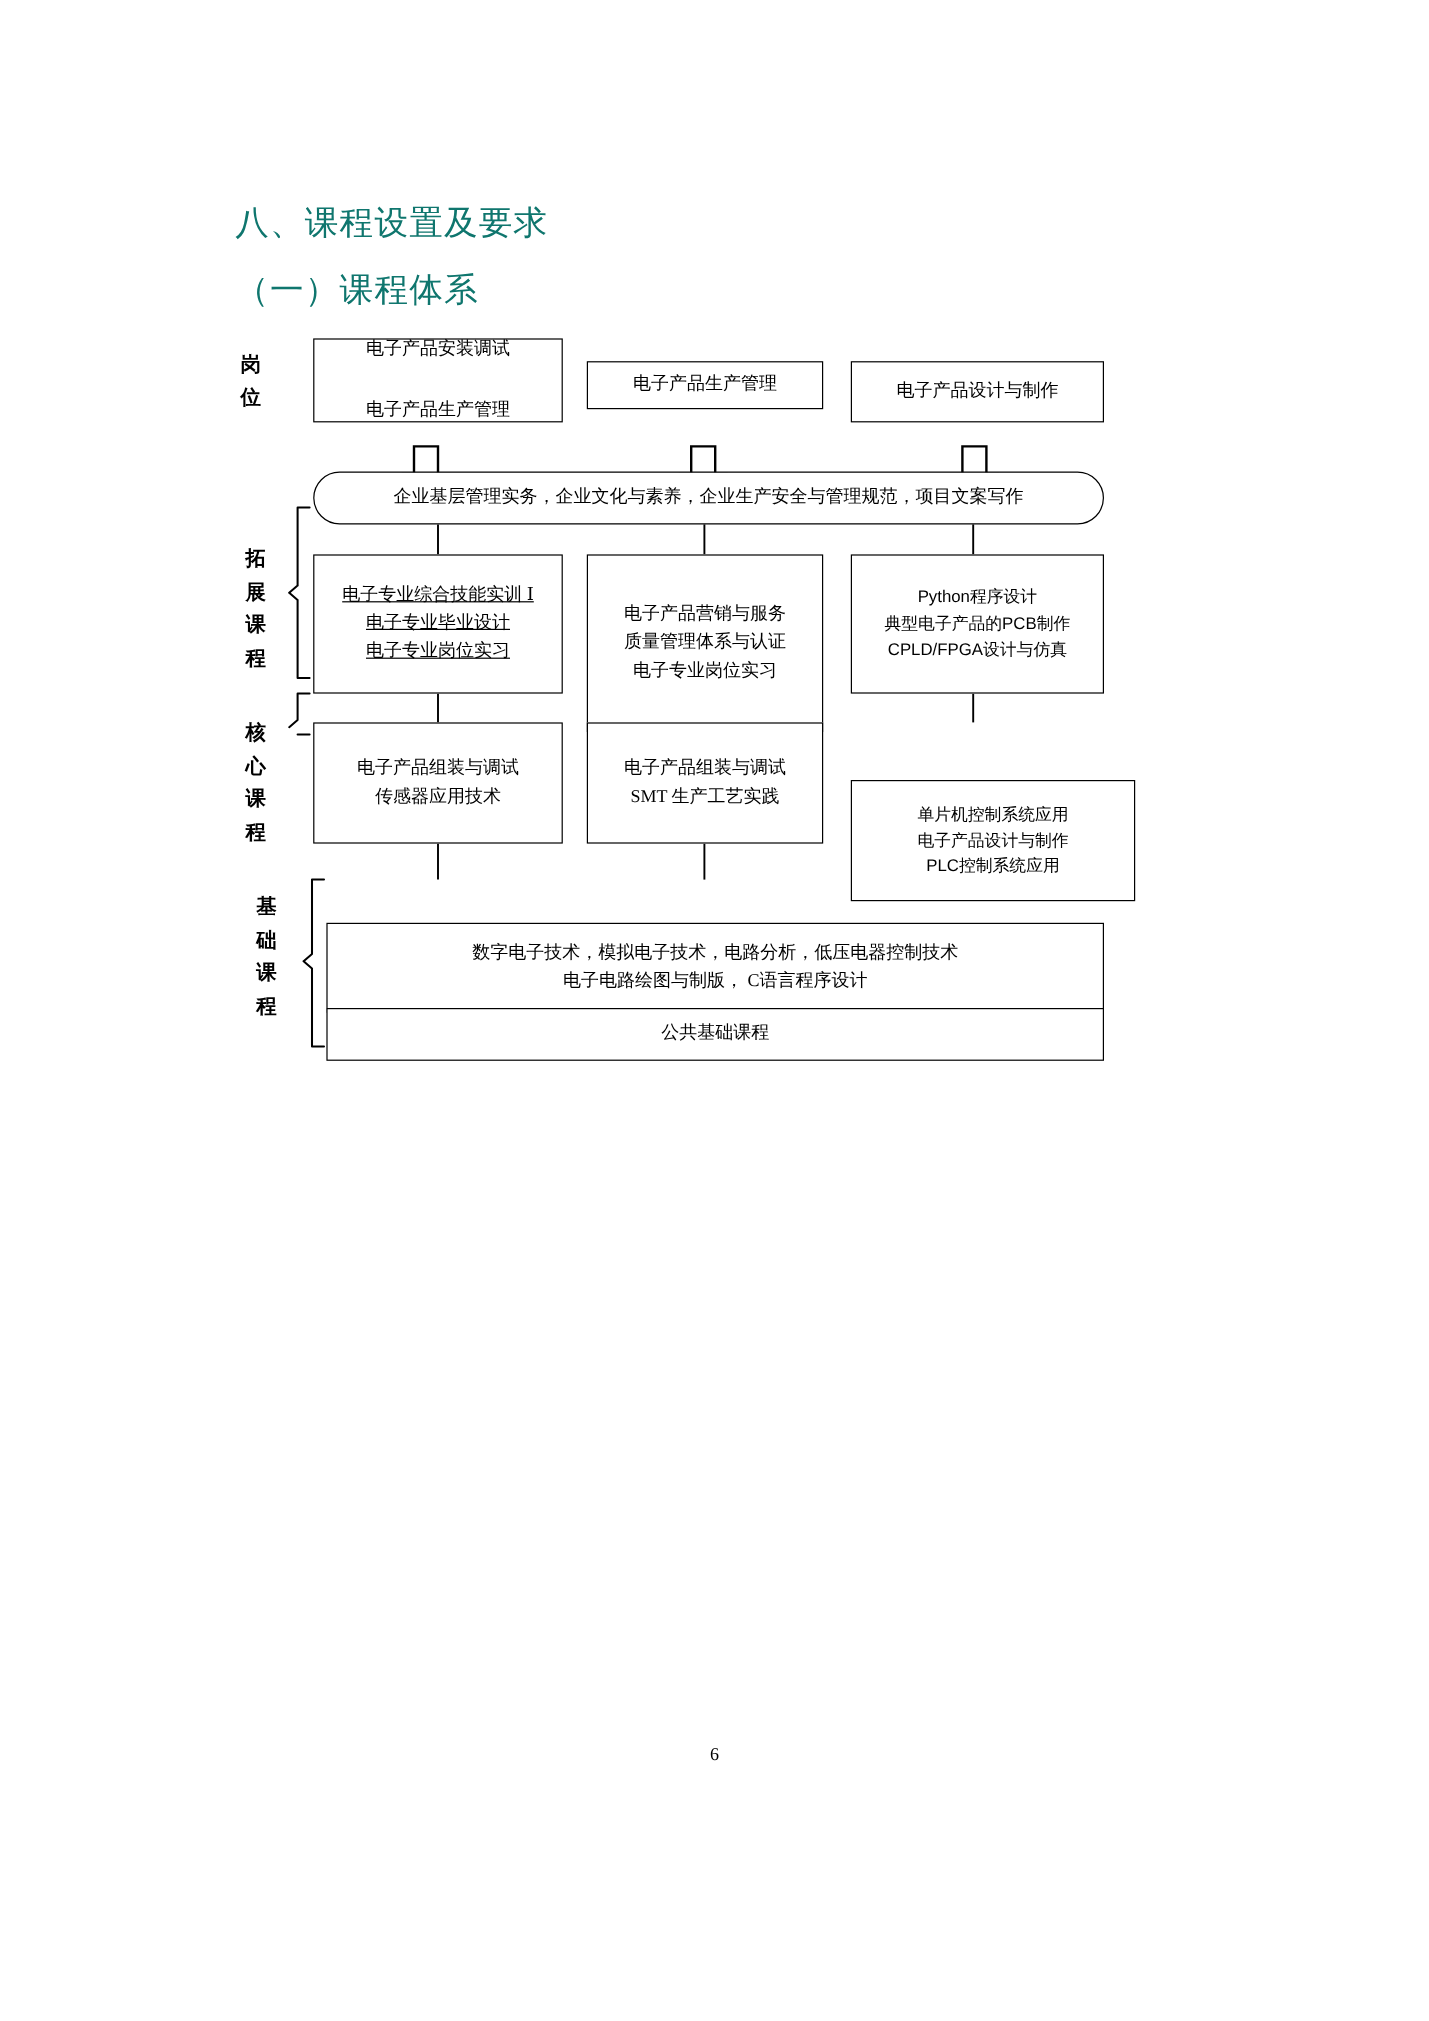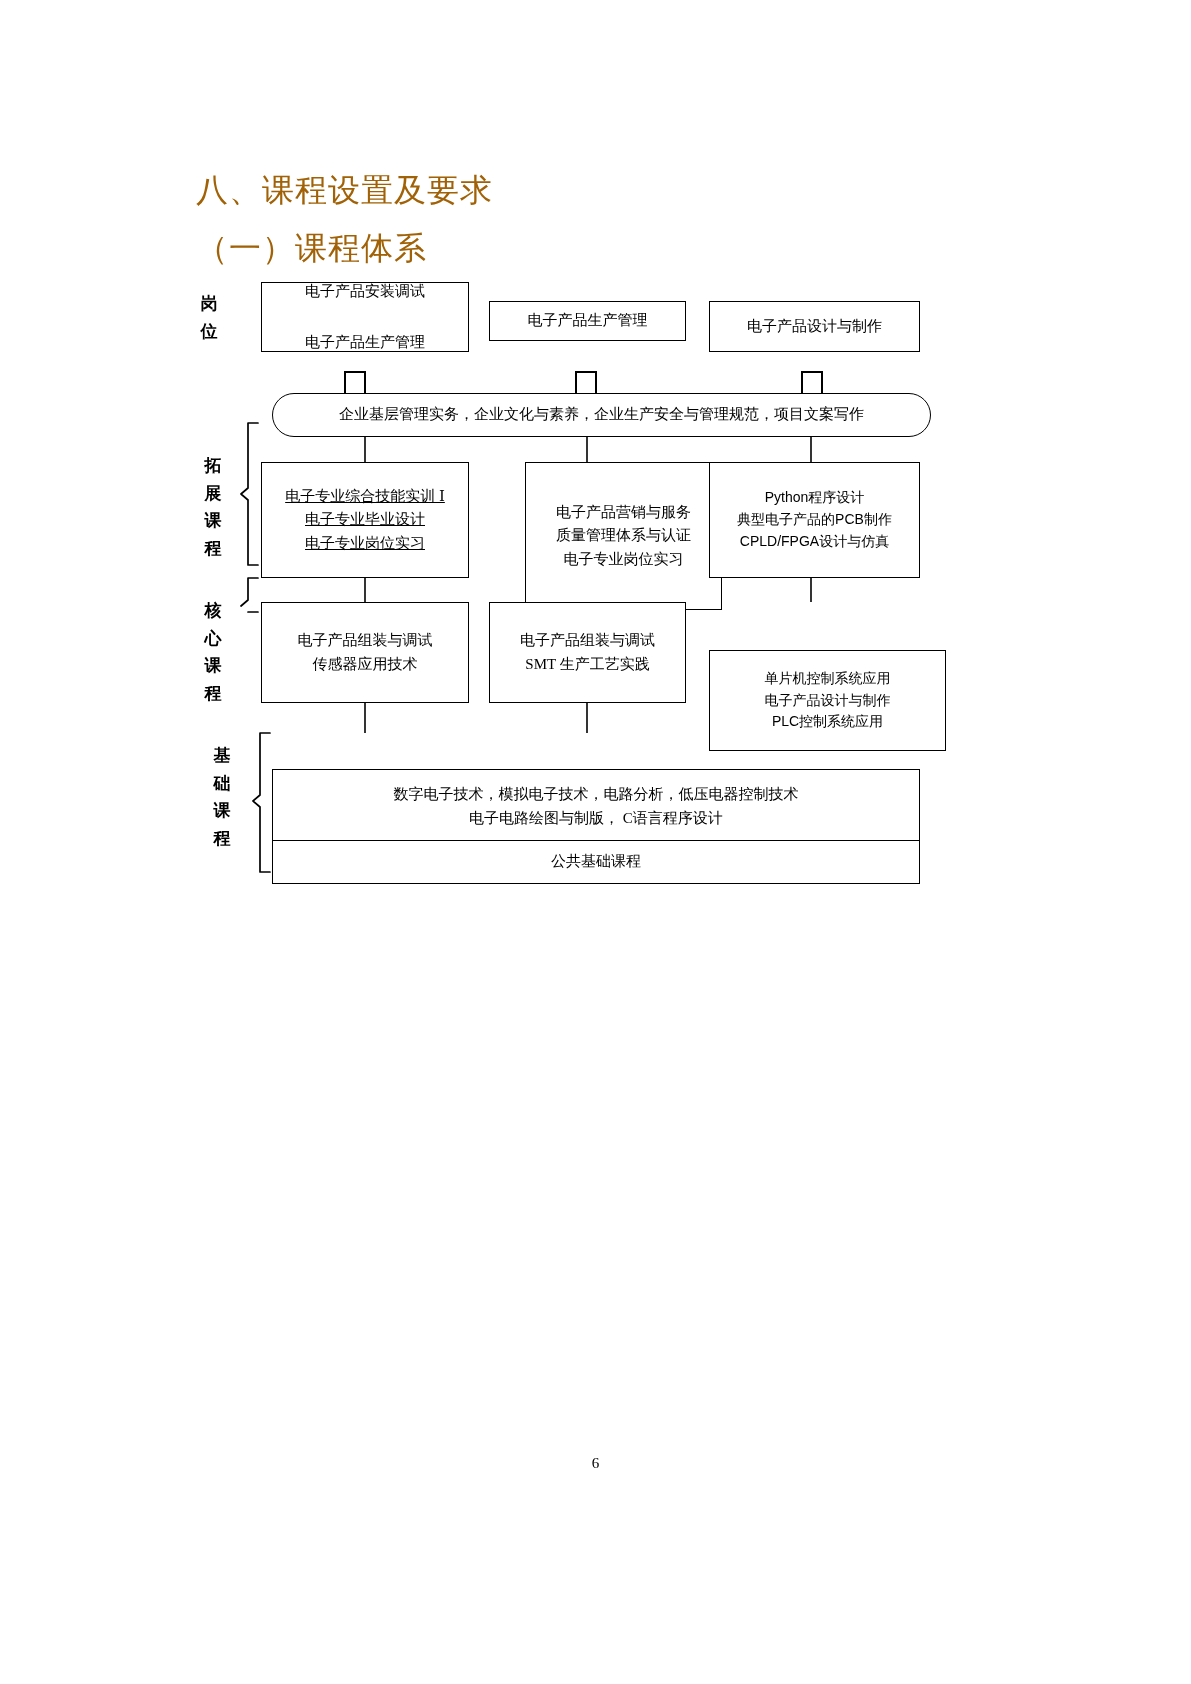--- a/index.html
+++ b/index.html
@@ -27,11 +27,11 @@
   .heading {
     position: absolute;
     font-family: Liberation Mono, monospace;
-    font-size: 32px;
+    font-size: 28px;
     font-weight: 500;
     letter-spacing: 1px;
     white-space: nowrap;
-    color: #a16207;
+    color: #0f766e;
   }
   #h-main { left: 196px; top: 148px; }
   #h-sub  { left: 196px; top: 200px; }

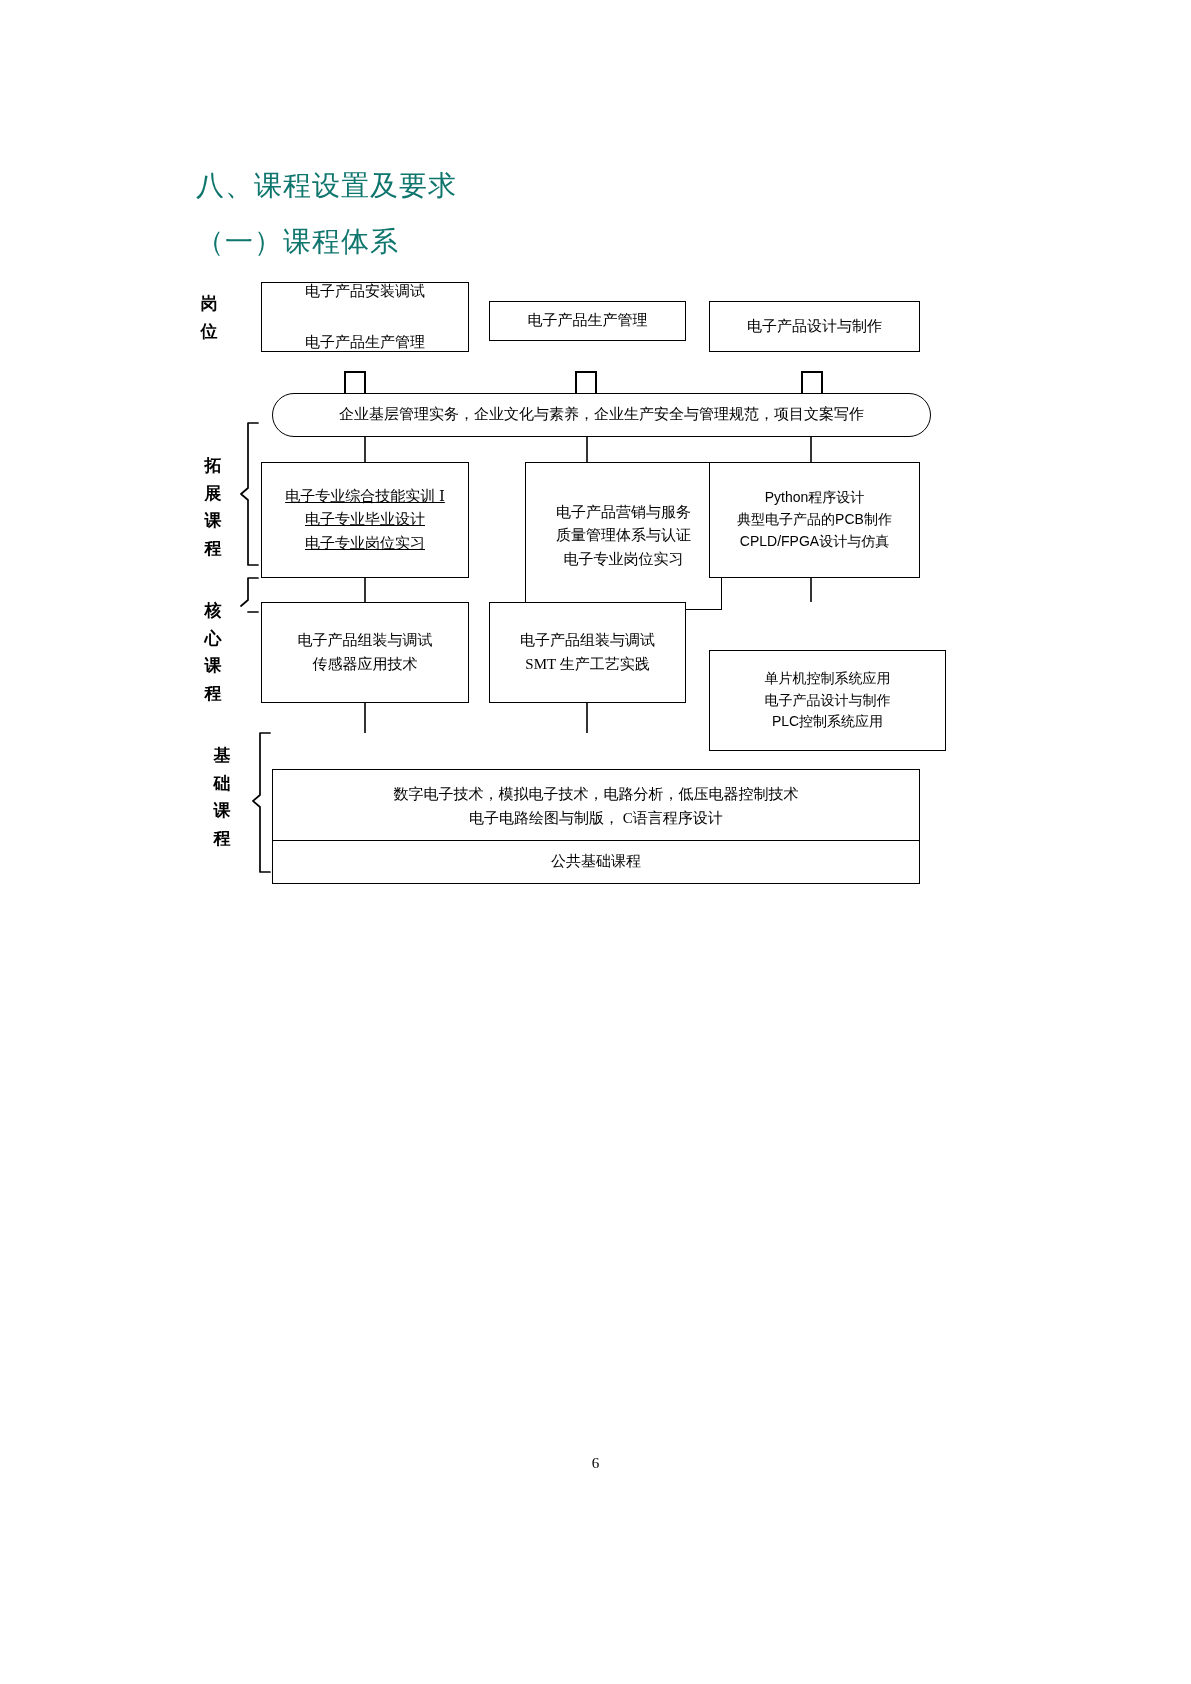--- a/index.html
+++ b/index.html
@@ -184,7 +184,7 @@
       <div class="line serif">电子产品设计与制作</div>
     </div>
 
-    <div class="box" style="left:272px; top:393px; width:659px; height:44px;border-radius:22px;">
+    <div class="box" style="left:261px; top:393px; width:659px; height:44px;border-radius:22px;">
       <div class="line serif">企业基层管理实务，企业文化与素养，企业生产安全与管理规范，项目文案写作</div>
     </div>
 

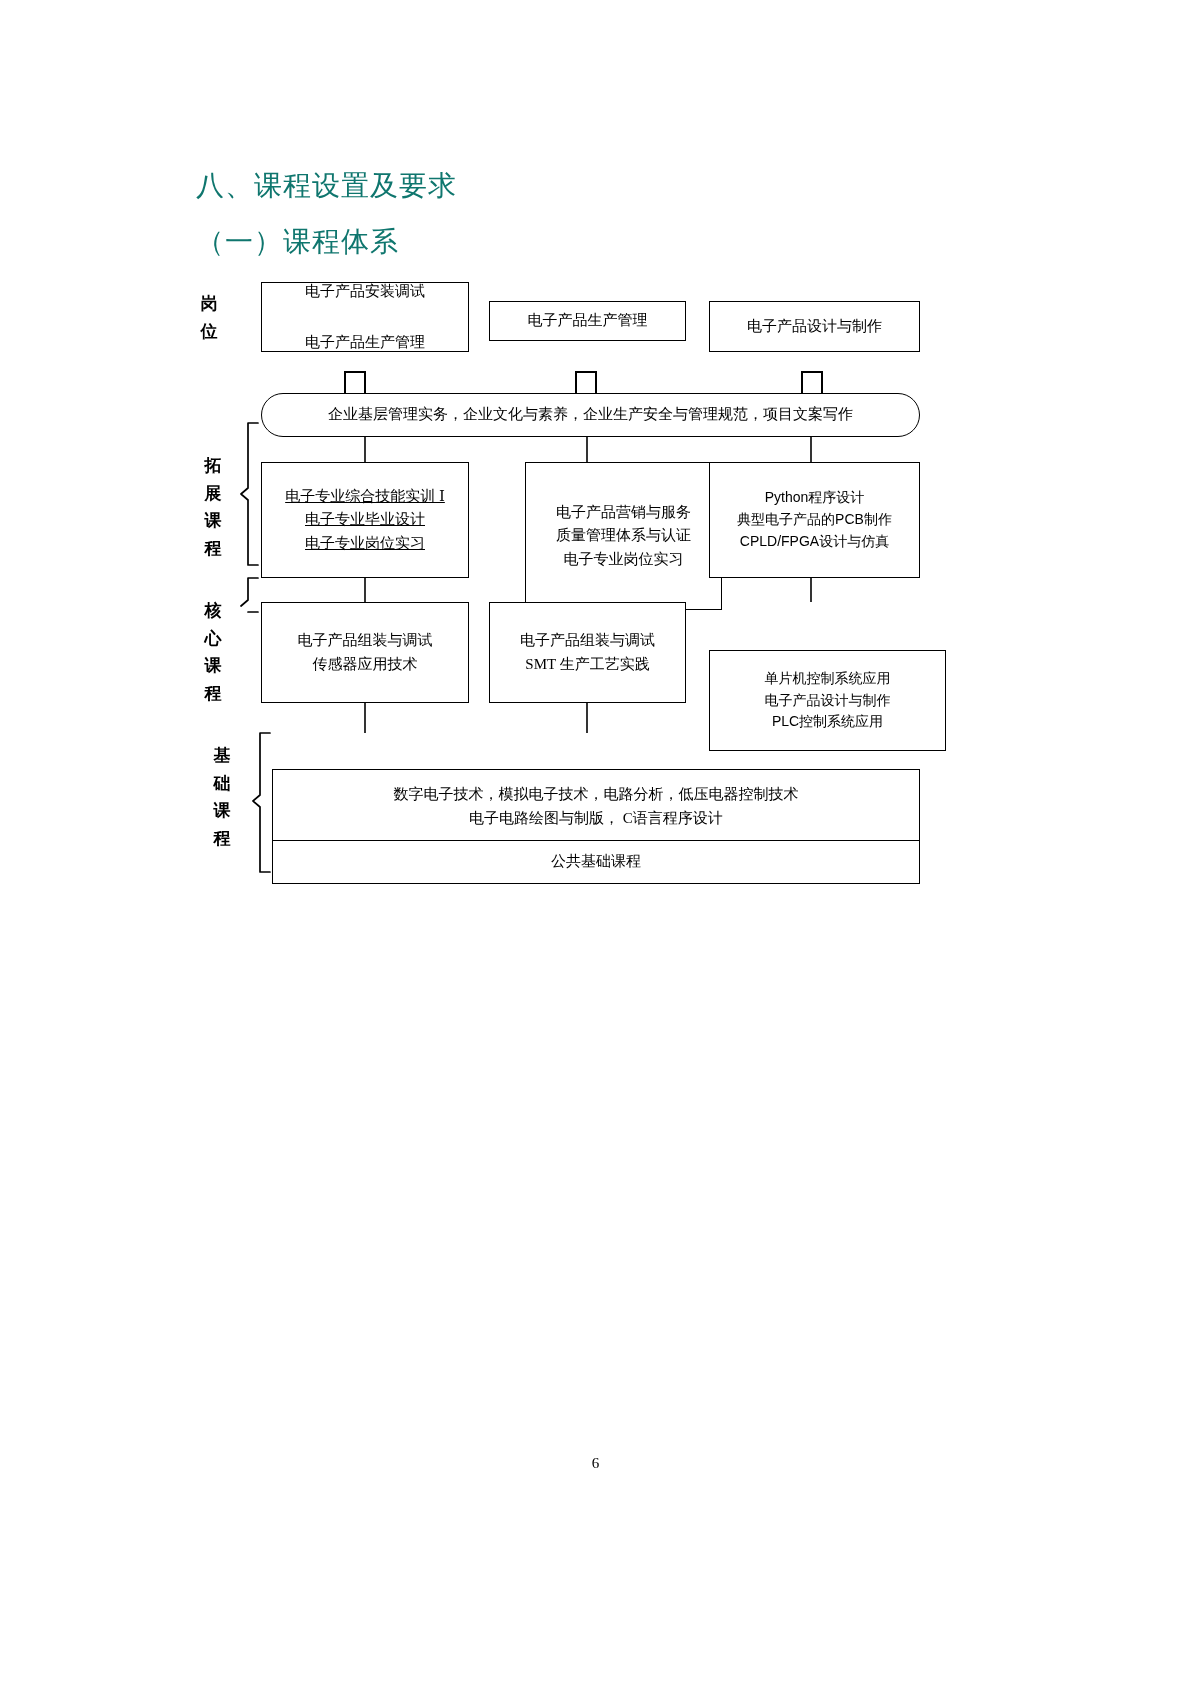--- a/index.html
+++ b/index.html
@@ -194,7 +194,7 @@
       <div class="line serif">电子专业岗位实习</div>
     </div>
 
-    <div class="box" style="left:489px; top:462px; width:197px; height:148px;margin-left:36px;">
+    <div class="box" style="left:489px; top:462px; width:197px; height:148px;">
       <div class="line serif">电子产品营销与服务</div>
       <div class="line serif">质量管理体系与认证</div>
       <div class="line serif">电子专业岗位实习</div>

